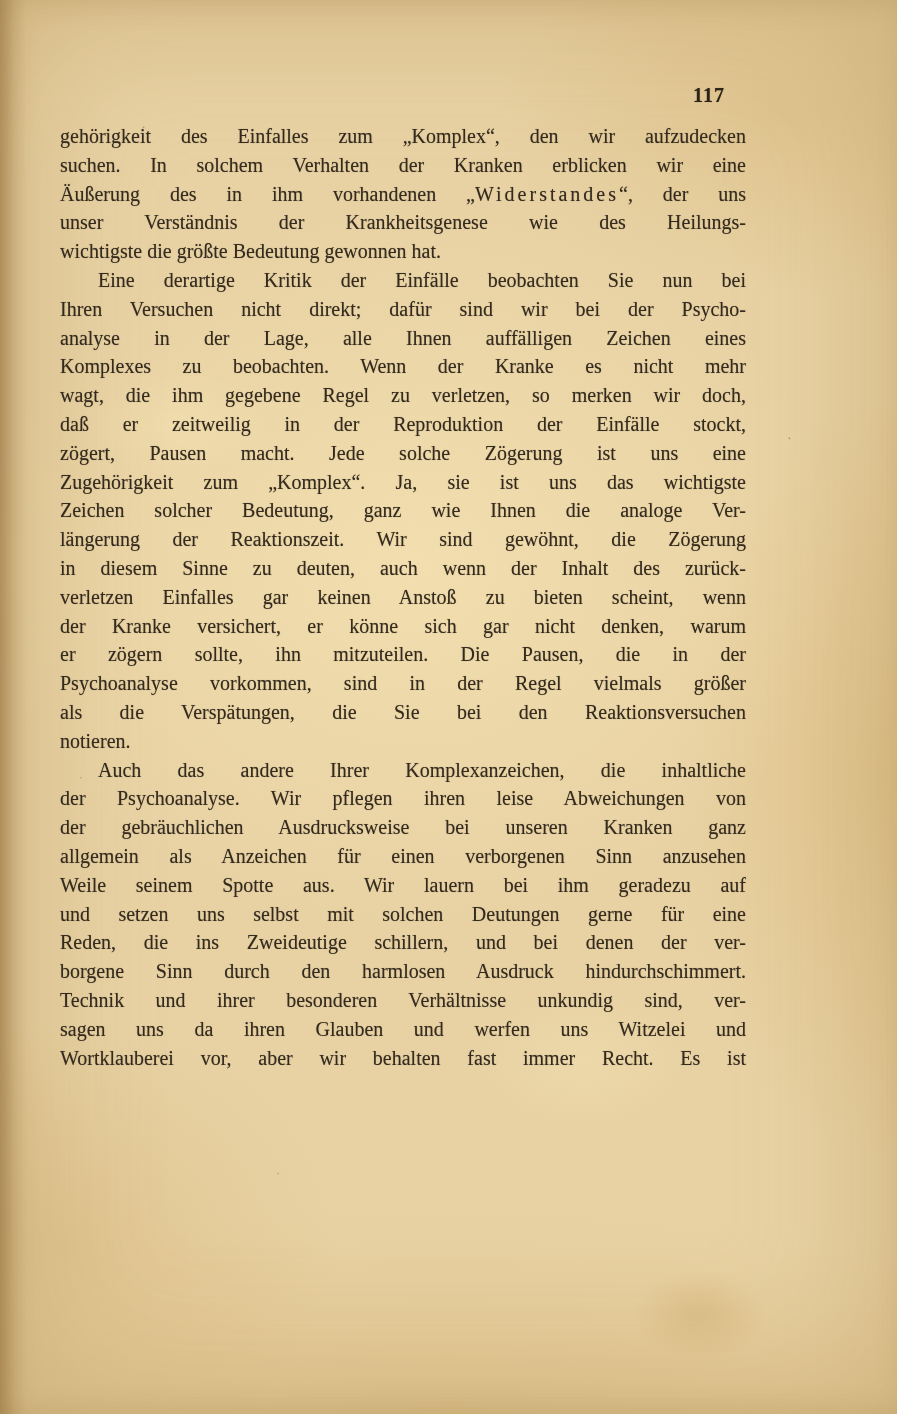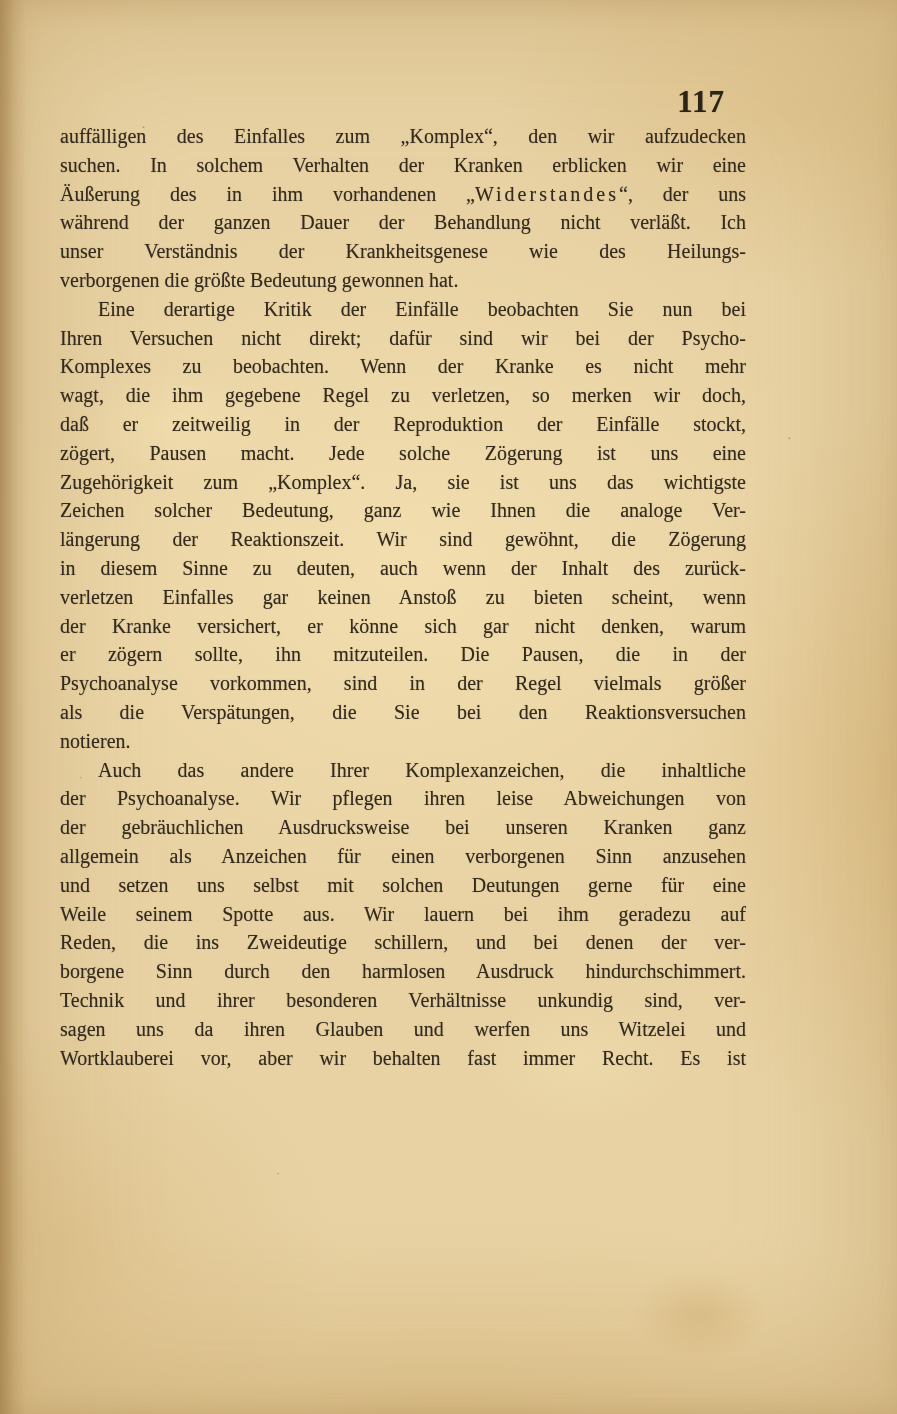--- a/index.html
+++ b/index.html
@@ -54,7 +54,7 @@
     position: absolute;
     top: 84px;
     right: 172px;
-    font-size: 31px;
+    font-size: 20px;
     font-weight: bold;
     letter-spacing: 1px;
     color: #2c2418;

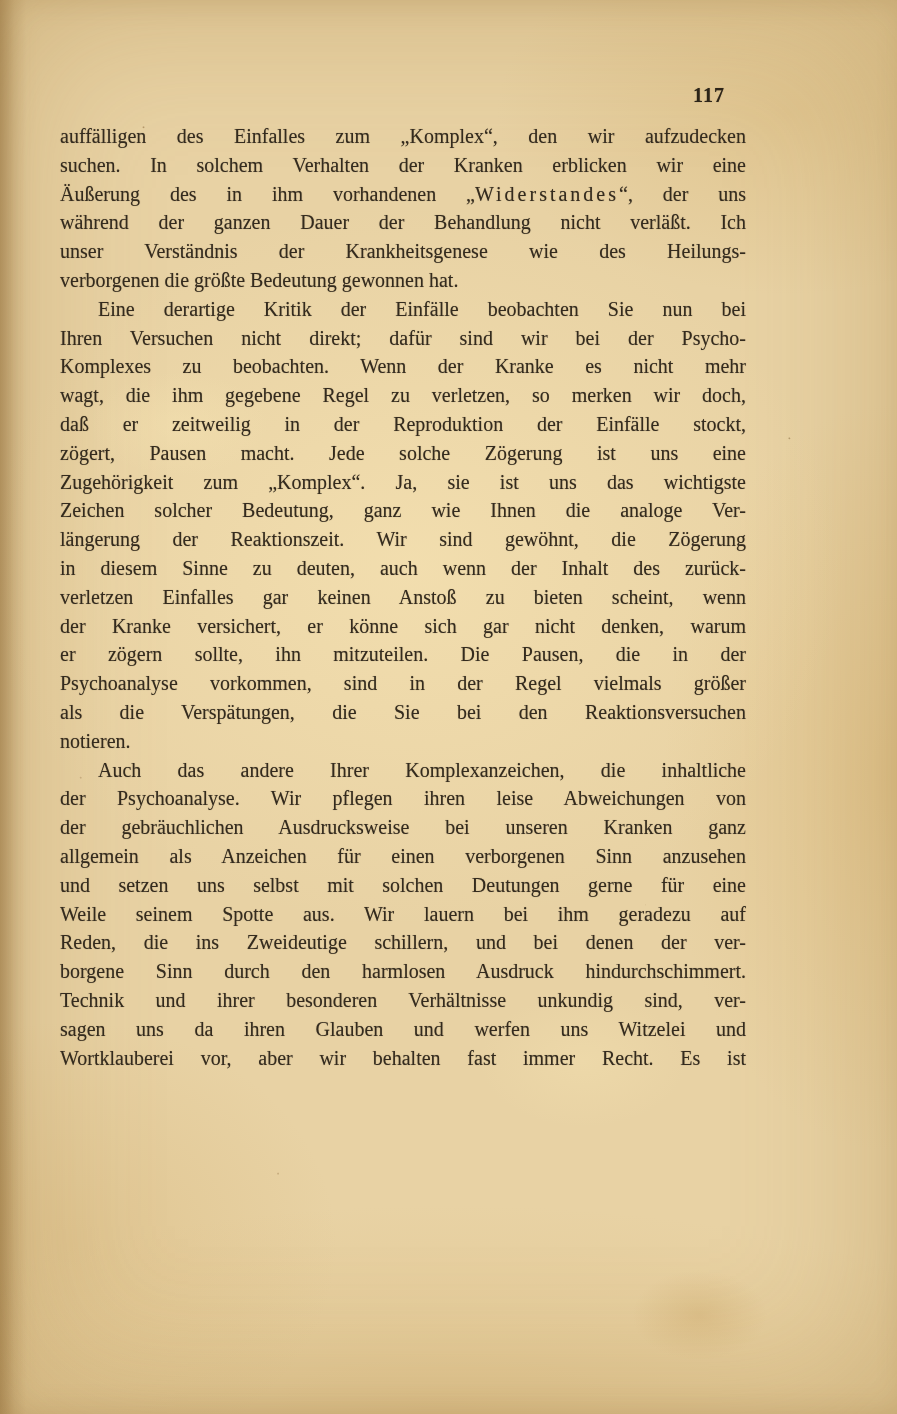--- a/index.html
+++ b/index.html
@@ -102,7 +102,7 @@
   <div class="text-block">
 
     <div>
-      <div class="line j">auffälligen des Einfalles zum „Komplex“, den wir aufzudecken</div>
+      <div class="line j">gehörigkeit des Einfalles zum „Komplex“, den wir aufzudecken</div>
       <div class="line j">suchen. In solchem Verhalten der Kranken erblicken wir eine</div>
       <div class="line j"><span>Äußerung des in ihm vorhandenen „</span><span class="sperr">Widerstandes</span><span>“, der uns</span></div>
       <div class="line j">während der ganzen Dauer der Behandlung nicht verläßt. Ich</div>

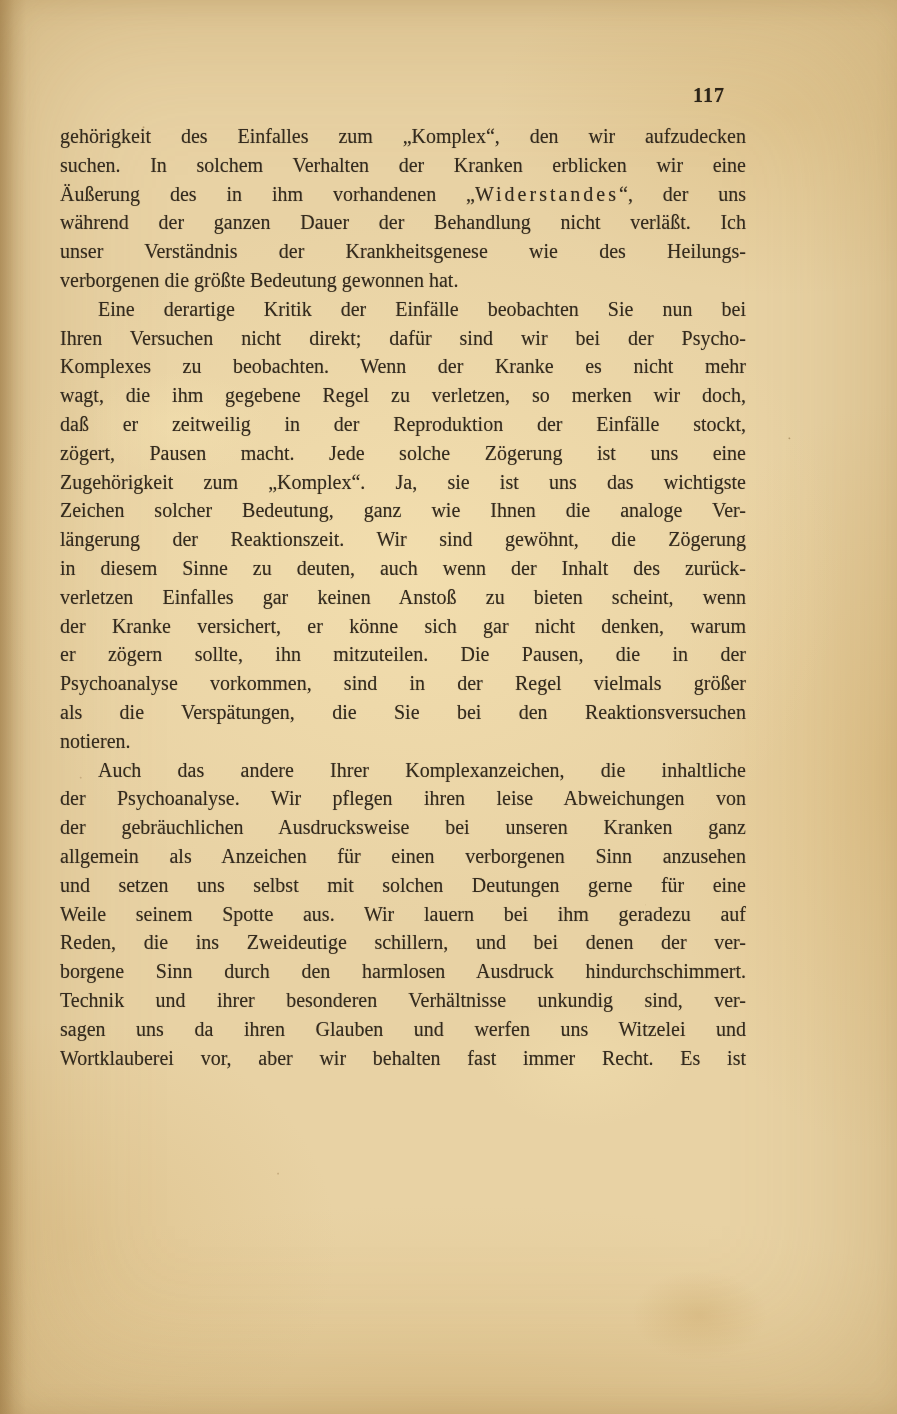--- a/index.html
+++ b/index.html
@@ -105,7 +105,6 @@
       <div class="line j">gehörigkeit des Einfalles zum „Komplex“, den wir aufzudecken</div>
       <div class="line j">suchen. In solchem Verhalten der Kranken erblicken wir eine</div>
       <div class="line j"><span>Äußerung des in ihm vorhandenen „</span><span class="sperr">Widerstandes</span><span>“, der uns</span></div>
-      <div class="line j">während der ganzen Dauer der Behandlung nicht verläßt. Ich</div>
       <div class="line j">unser Verständnis der Krankheitsgenese wie des Heilungs-</div>
       <div class="line endpara">verborgenen die größte Bedeutung gewonnen hat.</div>
     </div>

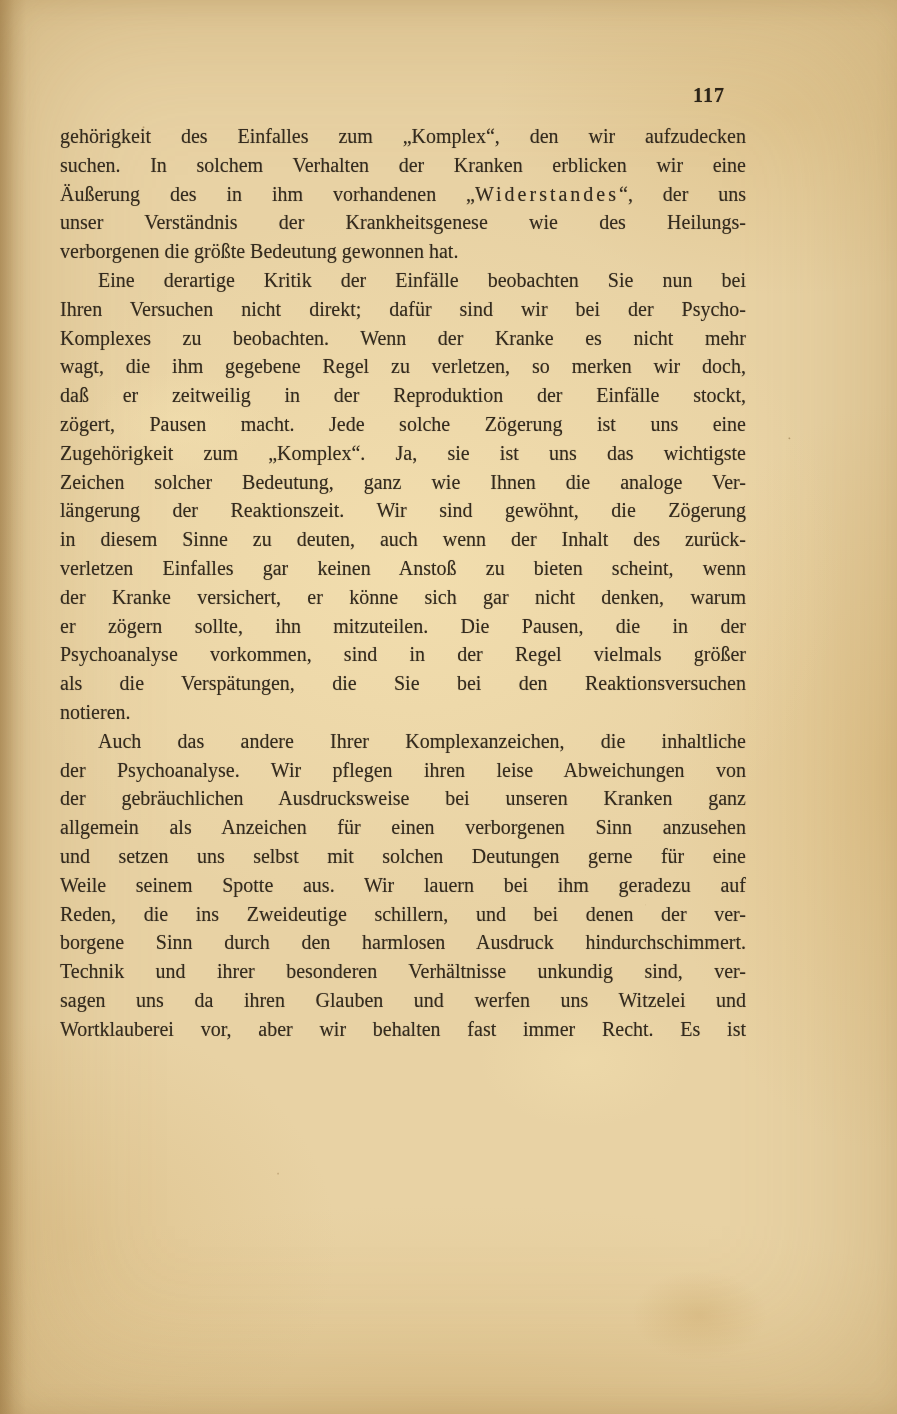--- a/index.html
+++ b/index.html
@@ -106,7 +106,7 @@
       <div class="line j">suchen. In solchem Verhalten der Kranken erblicken wir eine</div>
       <div class="line j"><span>Äußerung des in ihm vorhandenen „</span><span class="sperr">Widerstandes</span><span>“, der uns</span></div>
       <div class="line j">unser Verständnis der Krankheitsgenese wie des Heilungs-</div>
-      <div class="line endpara">verborgenen die größte Bedeutung gewonnen hat.</div>
+      <div class="line endpara">wichtigste die größte Bedeutung gewonnen hat.</div>
     </div>
 
     <div>

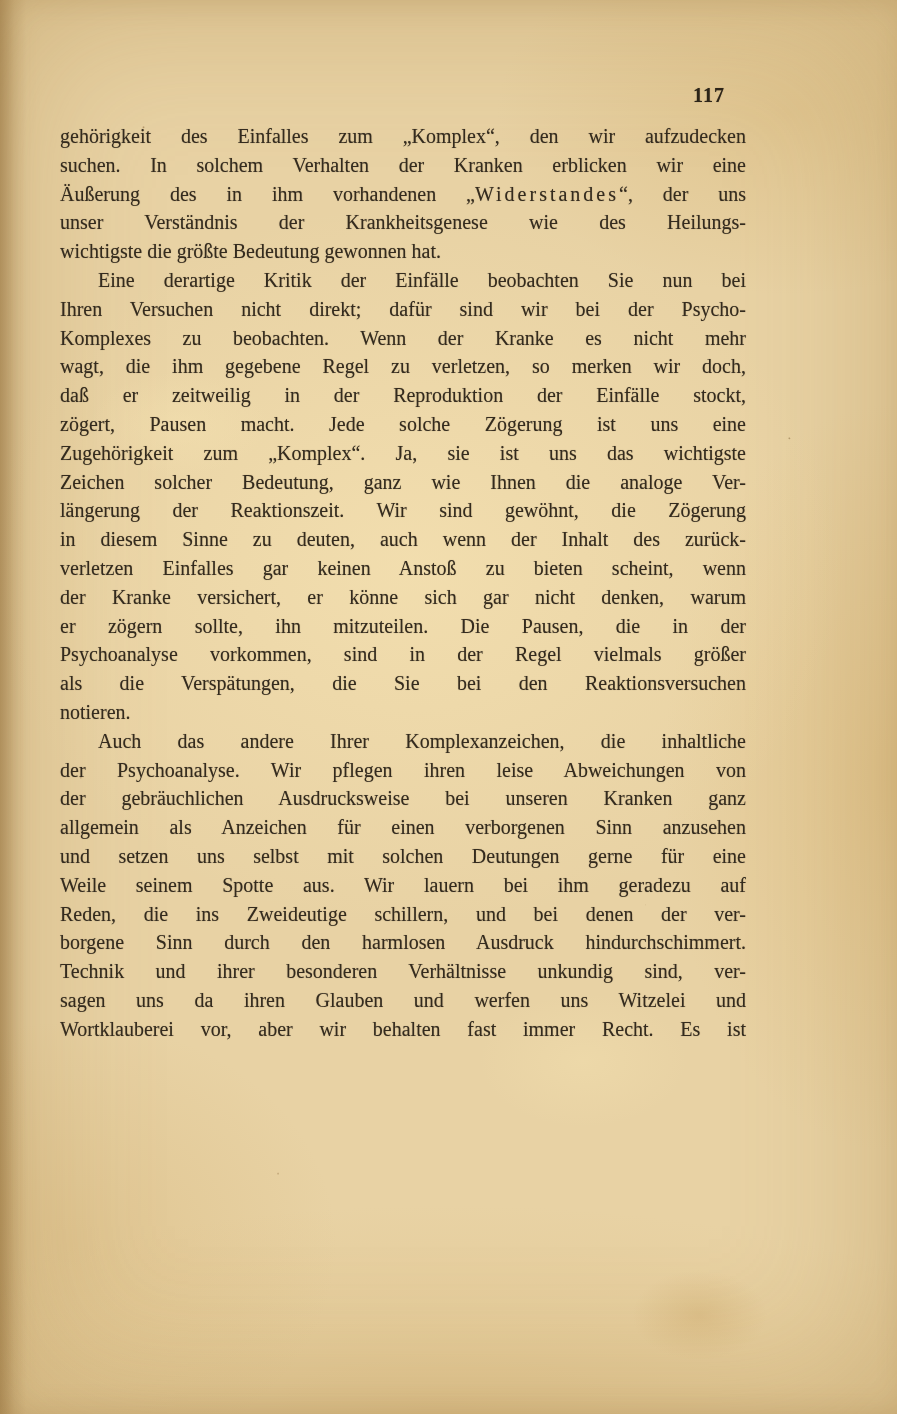--- a/index.html
+++ b/index.html
@@ -112,6 +112,7 @@
     <div>
       <div class="line j indent">Eine derartige Kritik der Einfälle beobachten Sie nun bei</div>
       <div class="line j">Ihren Versuchen nicht direkt; dafür sind wir bei der Psycho-</div>
+      <div class="line j">analyse in der Lage, alle Ihnen auffälligen Zeichen eines</div>
       <div class="line j">Komplexes zu beobachten. Wenn der Kranke es nicht mehr</div>
       <div class="line j">wagt, die ihm gegebene Regel zu verletzen, so merken wir doch,</div>
       <div class="line j">daß er zeitweilig in der Reproduktion der Einfälle stockt,</div>

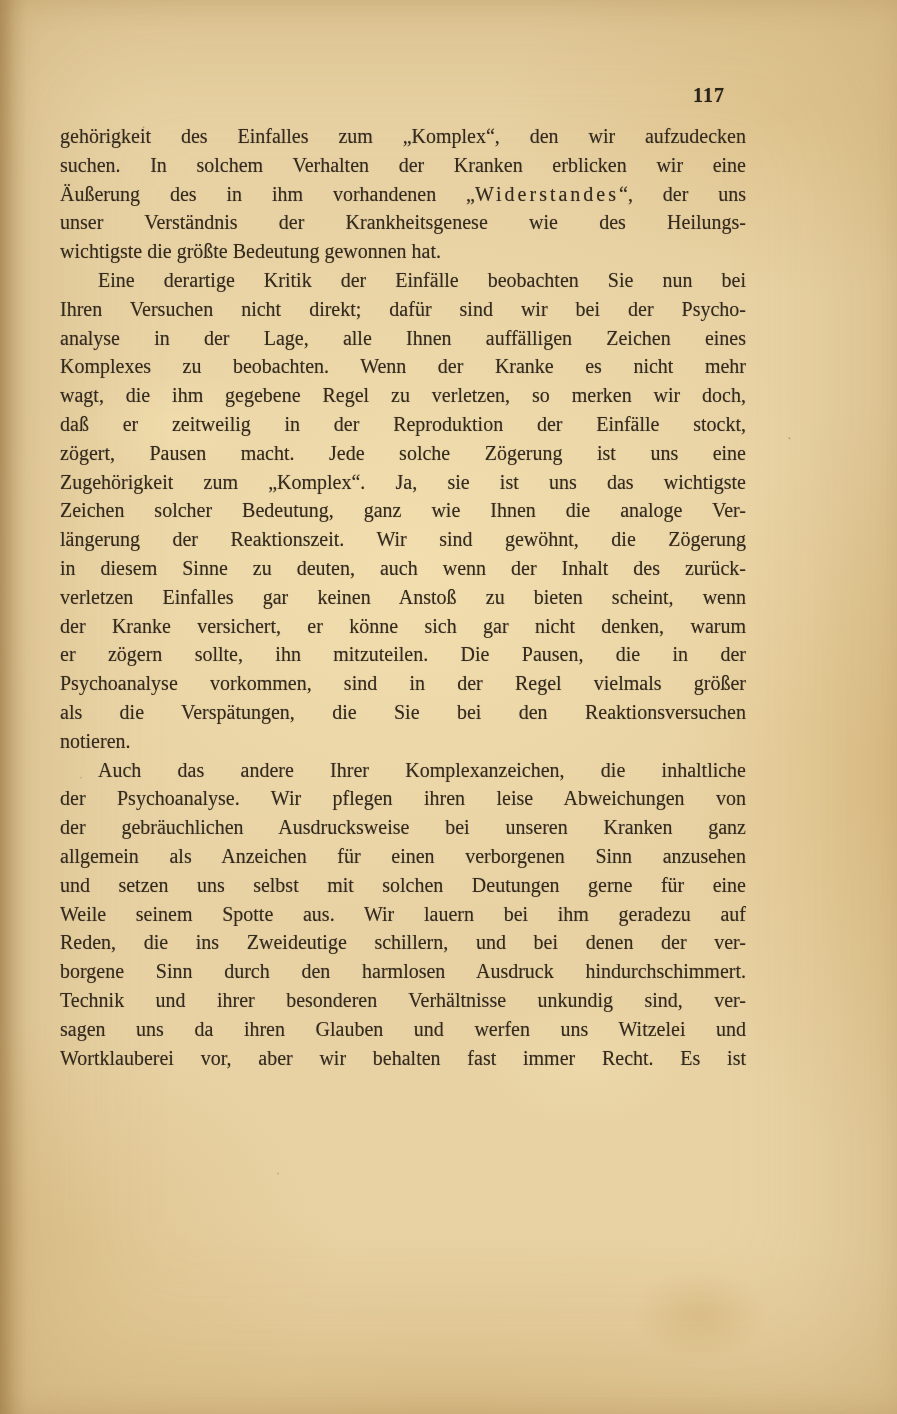--- a/index.html
+++ b/index.html
@@ -134,8 +134,8 @@
       <div class="line j">der Psychoanalyse. Wir pflegen ihren leise Abweichungen von</div>
       <div class="line j">der gebräuchlichen Ausdrucksweise bei unseren Kranken ganz</div>
       <div class="line j">allgemein als Anzeichen für einen verborgenen Sinn anzusehen</div>
+      <div class="line j">Weile seinem Spotte aus. Wir lauern bei ihm geradezu auf</div>
       <div class="line j">und setzen uns selbst mit solchen Deutungen gerne für eine</div>
-      <div class="line j">Weile seinem Spotte aus. Wir lauern bei ihm geradezu auf</div>
       <div class="line j">Reden, die ins Zweideutige schillern, und bei denen der ver-</div>
       <div class="line j">borgene Sinn durch den harmlosen Ausdruck hindurchschimmert.</div>
       <div class="line j">Technik und ihrer besonderen Verhältnisse unkundig sind, ver-</div>

